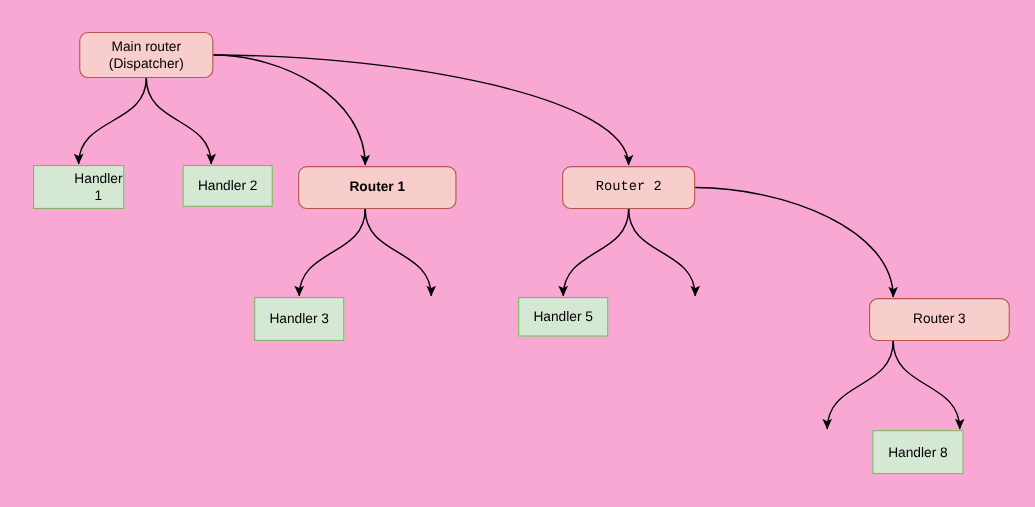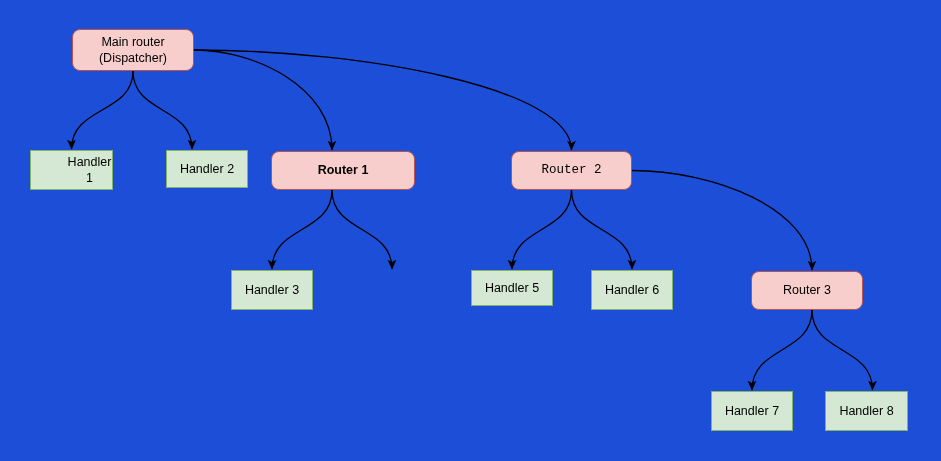--- a/index.html
+++ b/index.html
@@ -43,7 +43,7 @@
 </head>
 <body>
 
-<div id="canvas" style="width: 941px; height: 461px; background: #1d4ed8; --router-fill: #f8cecc; --router-stroke: #b85450; --handler-fill: #d5e8d4; --handler-stroke: #82b366; --text-color: #000000;">
+<div id="canvas" style="width: 941px; height: 461px; background: #f9a8d4; --router-fill: #f8cecc; --router-stroke: #b85450; --handler-fill: #d5e8d4; --handler-stroke: #82b366; --text-color: #000000;">
   <svg id="edge-layer" xmlns="http://www.w3.org/2000/svg" viewBox="0 0 941 461">
     <defs>
       <marker id="arrowhead" viewBox="0 0 12 12" refX="10.5" refY="6" markerWidth="9" markerHeight="9" orient="auto">

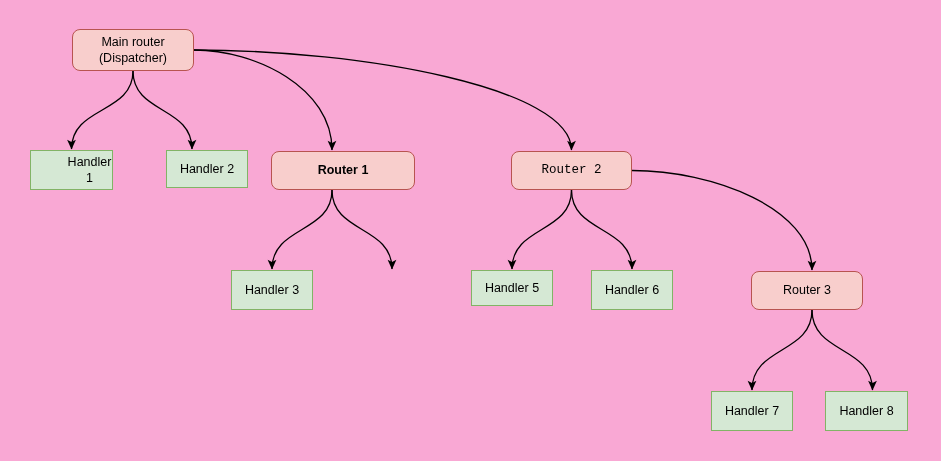--- a/index.html
+++ b/index.html
@@ -73,7 +73,6 @@
       <div class="node router" style="left: 511px; top: 151px; width: 121px; height: 39px; font-family: Liberation Mono, monospace;">Router 2</div>
       <div class="node handler" style="left: 231px; top: 270px; width: 82px; height: 40px; text-align: right;">Handler 3</div>
       <div class="node handler" style="left: 471px; top: 270px; width: 82px; height: 36px;">Handler 5</div>
-      <div class="node handler" style="left: 591px; top: 270px; width: 82px; height: 40px;">Handler 6</div>
       <div class="node router" style="left: 751px; top: 271px; width: 112px; height: 39px;">Router 3</div>
       <div class="node handler" style="left: 711px; top: 391px; width: 82px; height: 40px;">Handler 7</div>
       <div class="node handler" style="left: 825px; top: 391px; width: 83px; height: 40px;">Handler 8</div>

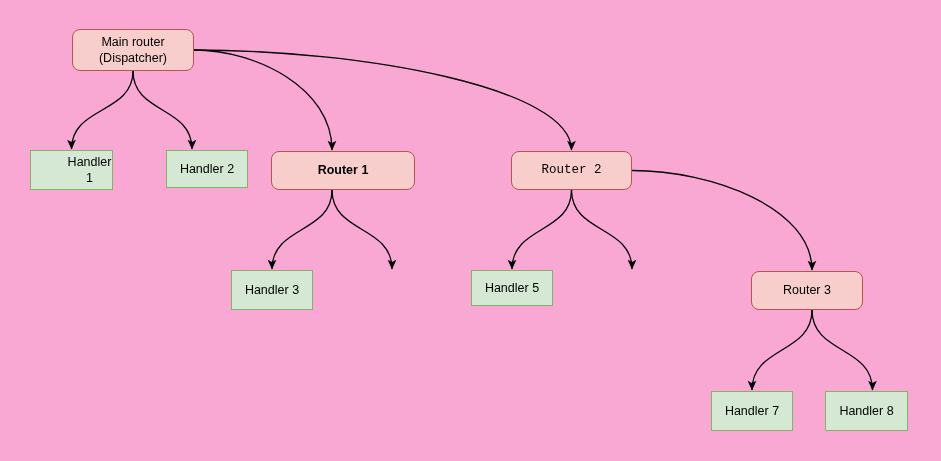--- a/index.html
+++ b/index.html
@@ -73,7 +73,7 @@
       <div class="node router" style="left: 511px; top: 151px; width: 121px; height: 39px; font-family: Liberation Mono, monospace;">Router 2</div>
       <div class="node handler" style="left: 231px; top: 270px; width: 82px; height: 40px; text-align: right;">Handler 3</div>
       <div class="node handler" style="left: 471px; top: 270px; width: 82px; height: 36px;">Handler 5</div>
-      <div class="node router" style="left: 751px; top: 271px; width: 112px; height: 39px;">Router 3</div>
+      <div class="node router" style="left: 790px; top: 271px; width: 128px; height: 39px;">Router 3</div>
       <div class="node handler" style="left: 711px; top: 391px; width: 82px; height: 40px;">Handler 7</div>
       <div class="node handler" style="left: 825px; top: 391px; width: 83px; height: 40px;">Handler 8</div>
     </div>

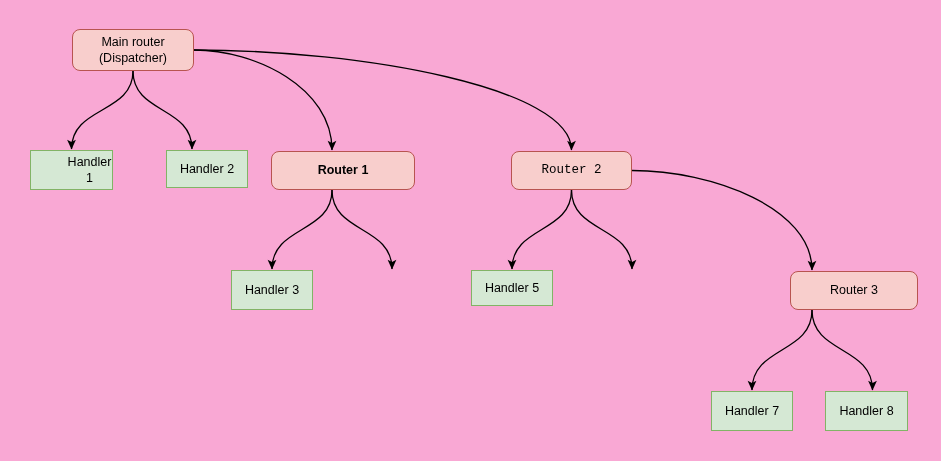--- a/index.html
+++ b/index.html
@@ -74,7 +74,6 @@
       <div class="node handler" style="left: 231px; top: 270px; width: 82px; height: 40px; text-align: right;">Handler 3</div>
       <div class="node handler" style="left: 471px; top: 270px; width: 82px; height: 36px;">Handler 5</div>
       <div class="node router" style="left: 790px; top: 271px; width: 128px; height: 39px;">Router 3</div>
-      <div class="node handler" style="left: 711px; top: 391px; width: 82px; height: 40px;">Handler 7</div>
       <div class="node handler" style="left: 825px; top: 391px; width: 83px; height: 40px;">Handler 8</div>
     </div>
 </div>

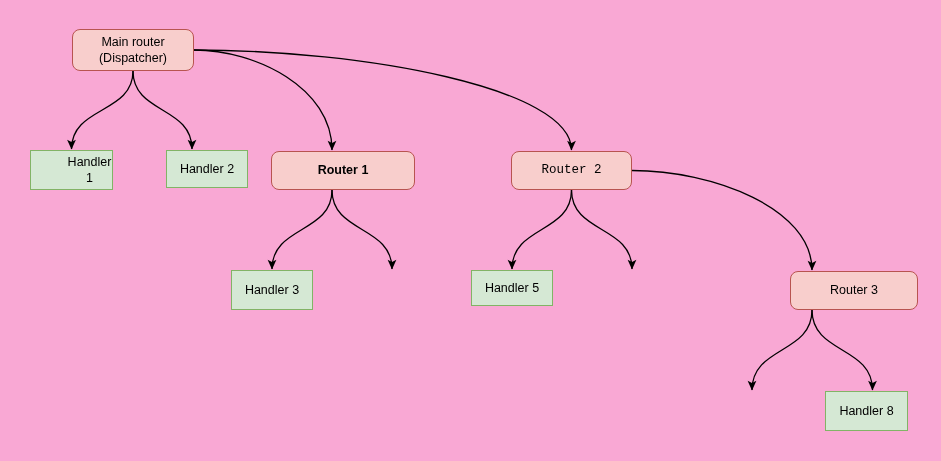--- a/index.html
+++ b/index.html
@@ -74,7 +74,7 @@
       <div class="node handler" style="left: 231px; top: 270px; width: 82px; height: 40px; text-align: right;">Handler 3</div>
       <div class="node handler" style="left: 471px; top: 270px; width: 82px; height: 36px;">Handler 5</div>
       <div class="node router" style="left: 790px; top: 271px; width: 128px; height: 39px;">Router 3</div>
-      <div class="node handler" style="left: 825px; top: 391px; width: 83px; height: 40px;">Handler 8</div>
+      <div class="node handler" style="left: 793px; top: 391px; width: 83px; height: 40px;">Handler 8</div>
     </div>
 </div>
 

